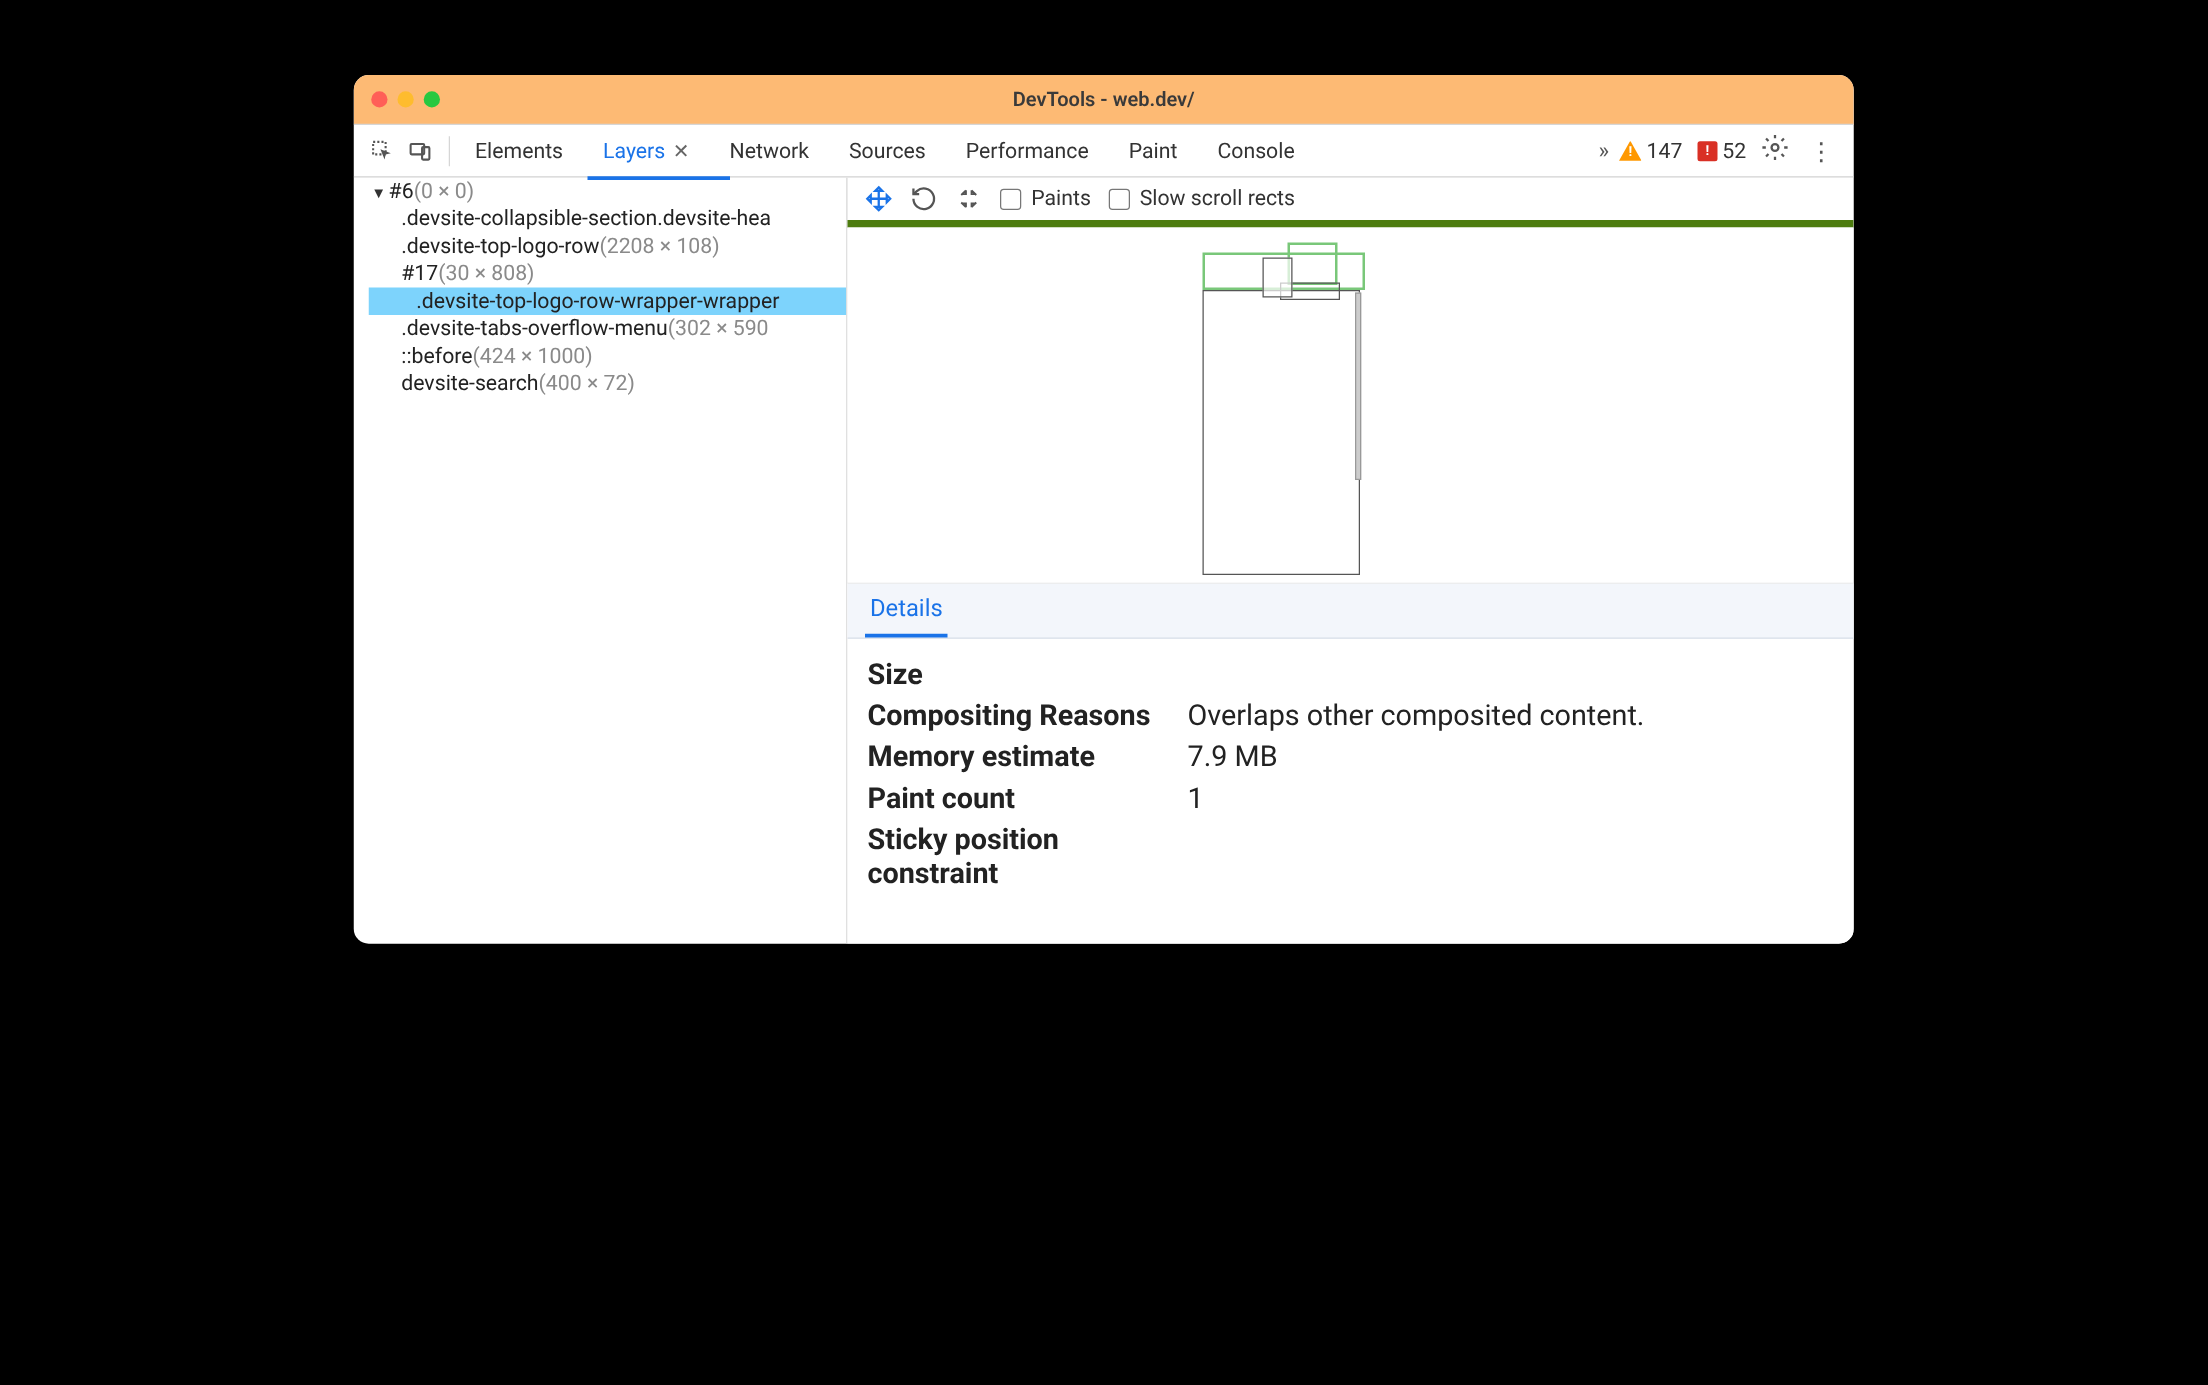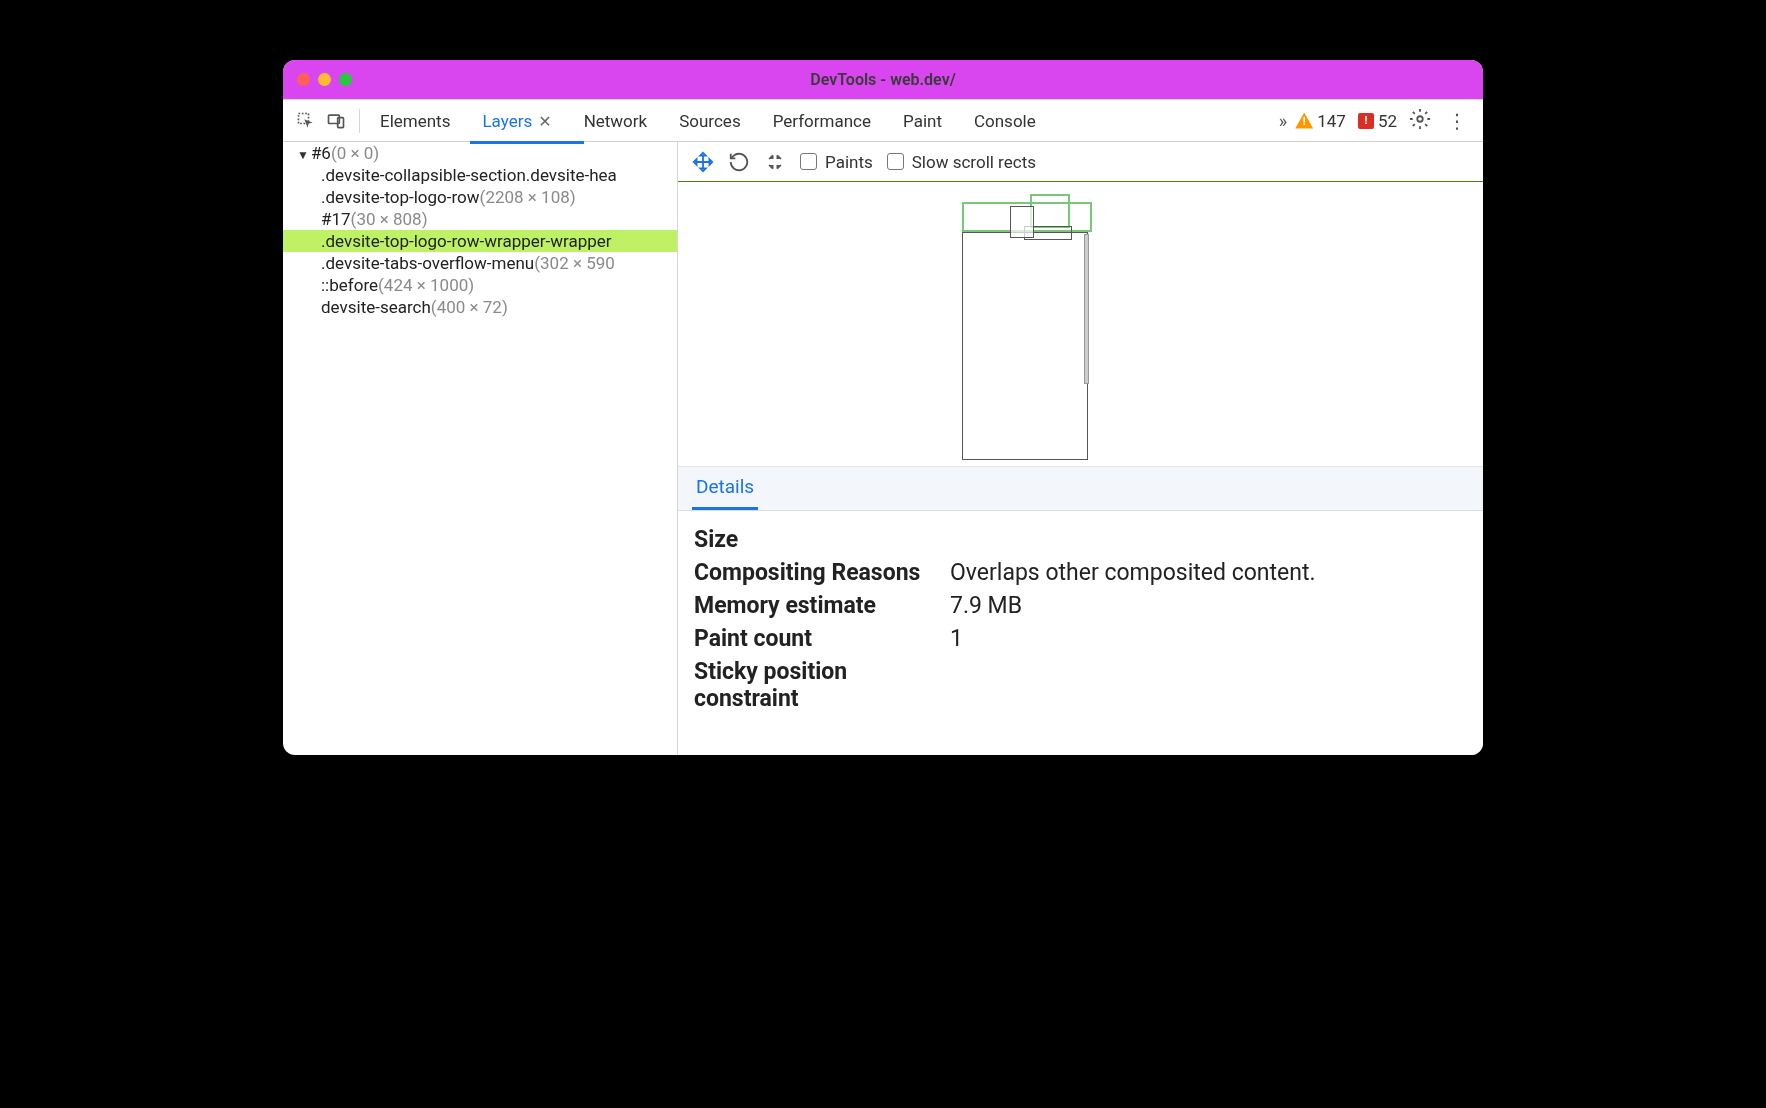--- a/index.html
+++ b/index.html
@@ -24,7 +24,7 @@
   }
   .titlebar {
     height: 40px;
-    background: #d946ef;
+    background: #fdba74;
     border-bottom: 1px solid #d6d6d6;
     display: flex;
     align-items: center;

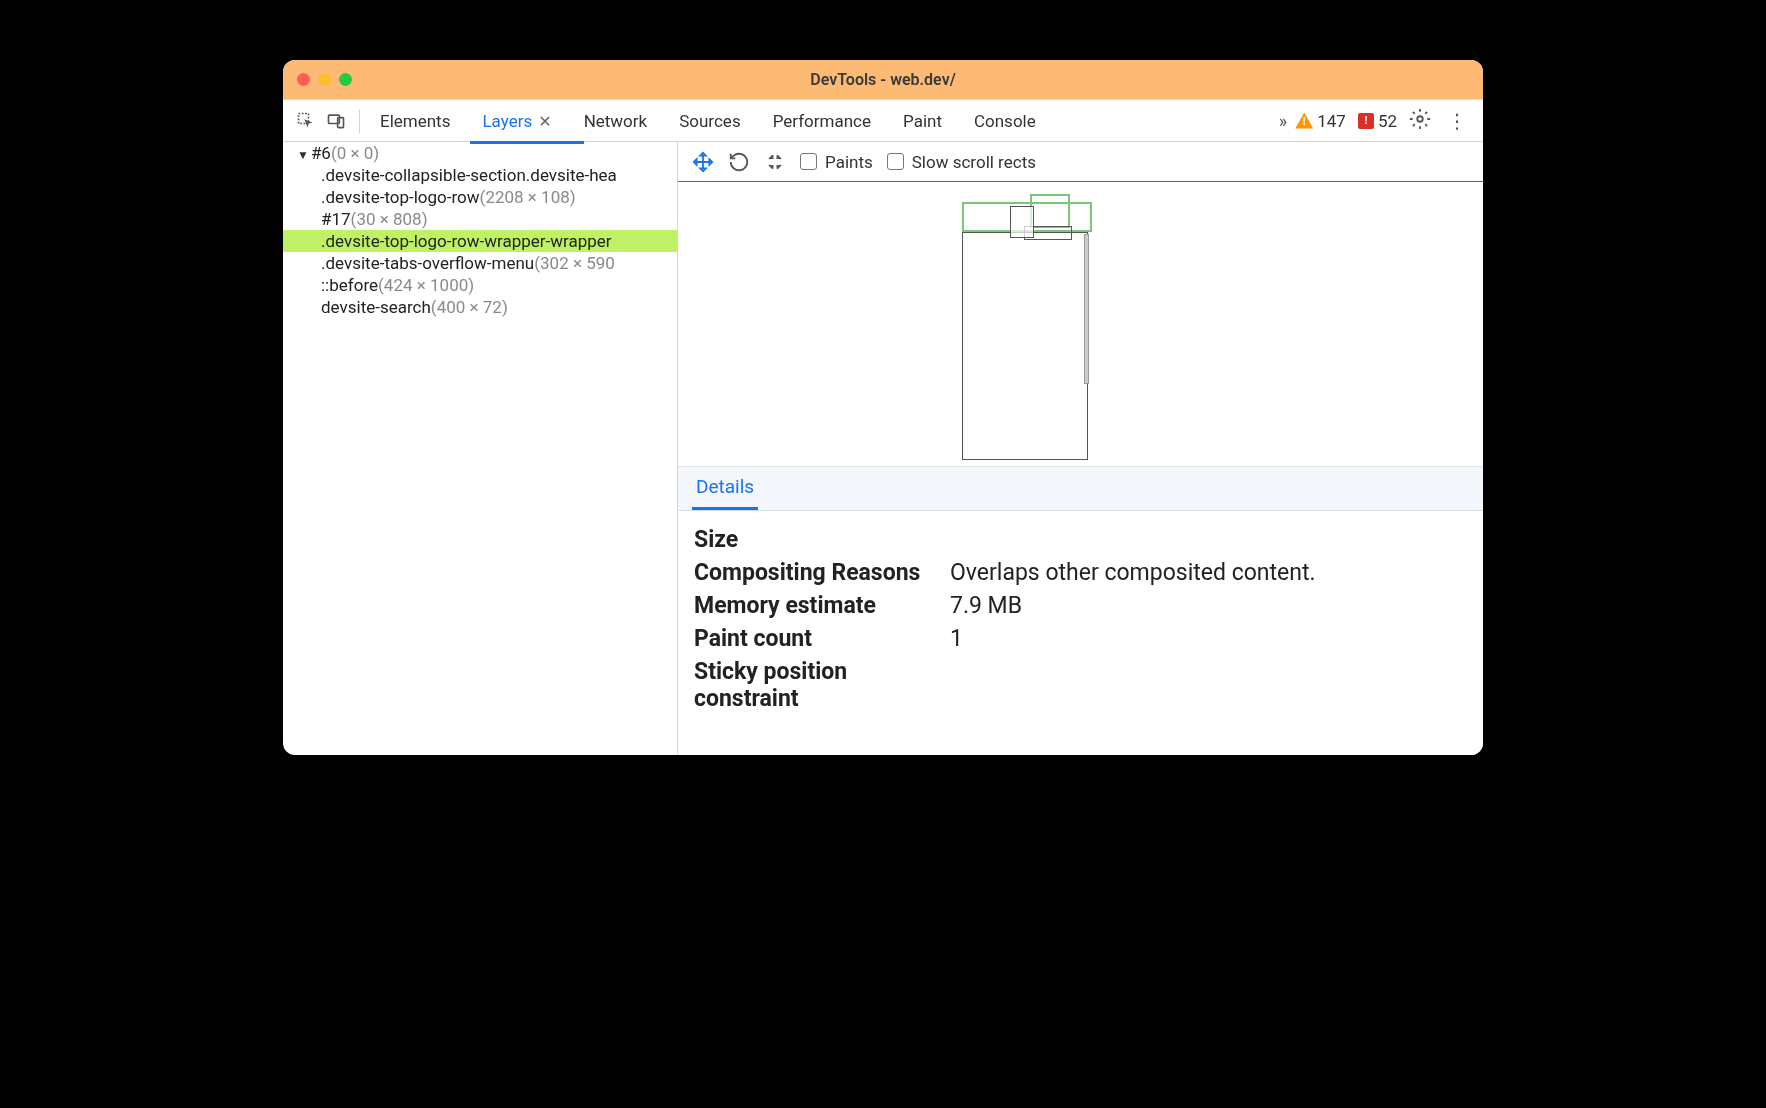--- a/index.html
+++ b/index.html
@@ -141,7 +141,7 @@
   }
   .viewer-toolbar {
     height: 40px;
-    border-bottom: 1px solid #4d7c0f;
+    border-bottom: 6px solid #4d7c0f;
     display: flex;
     align-items: center;
     gap: 14px;

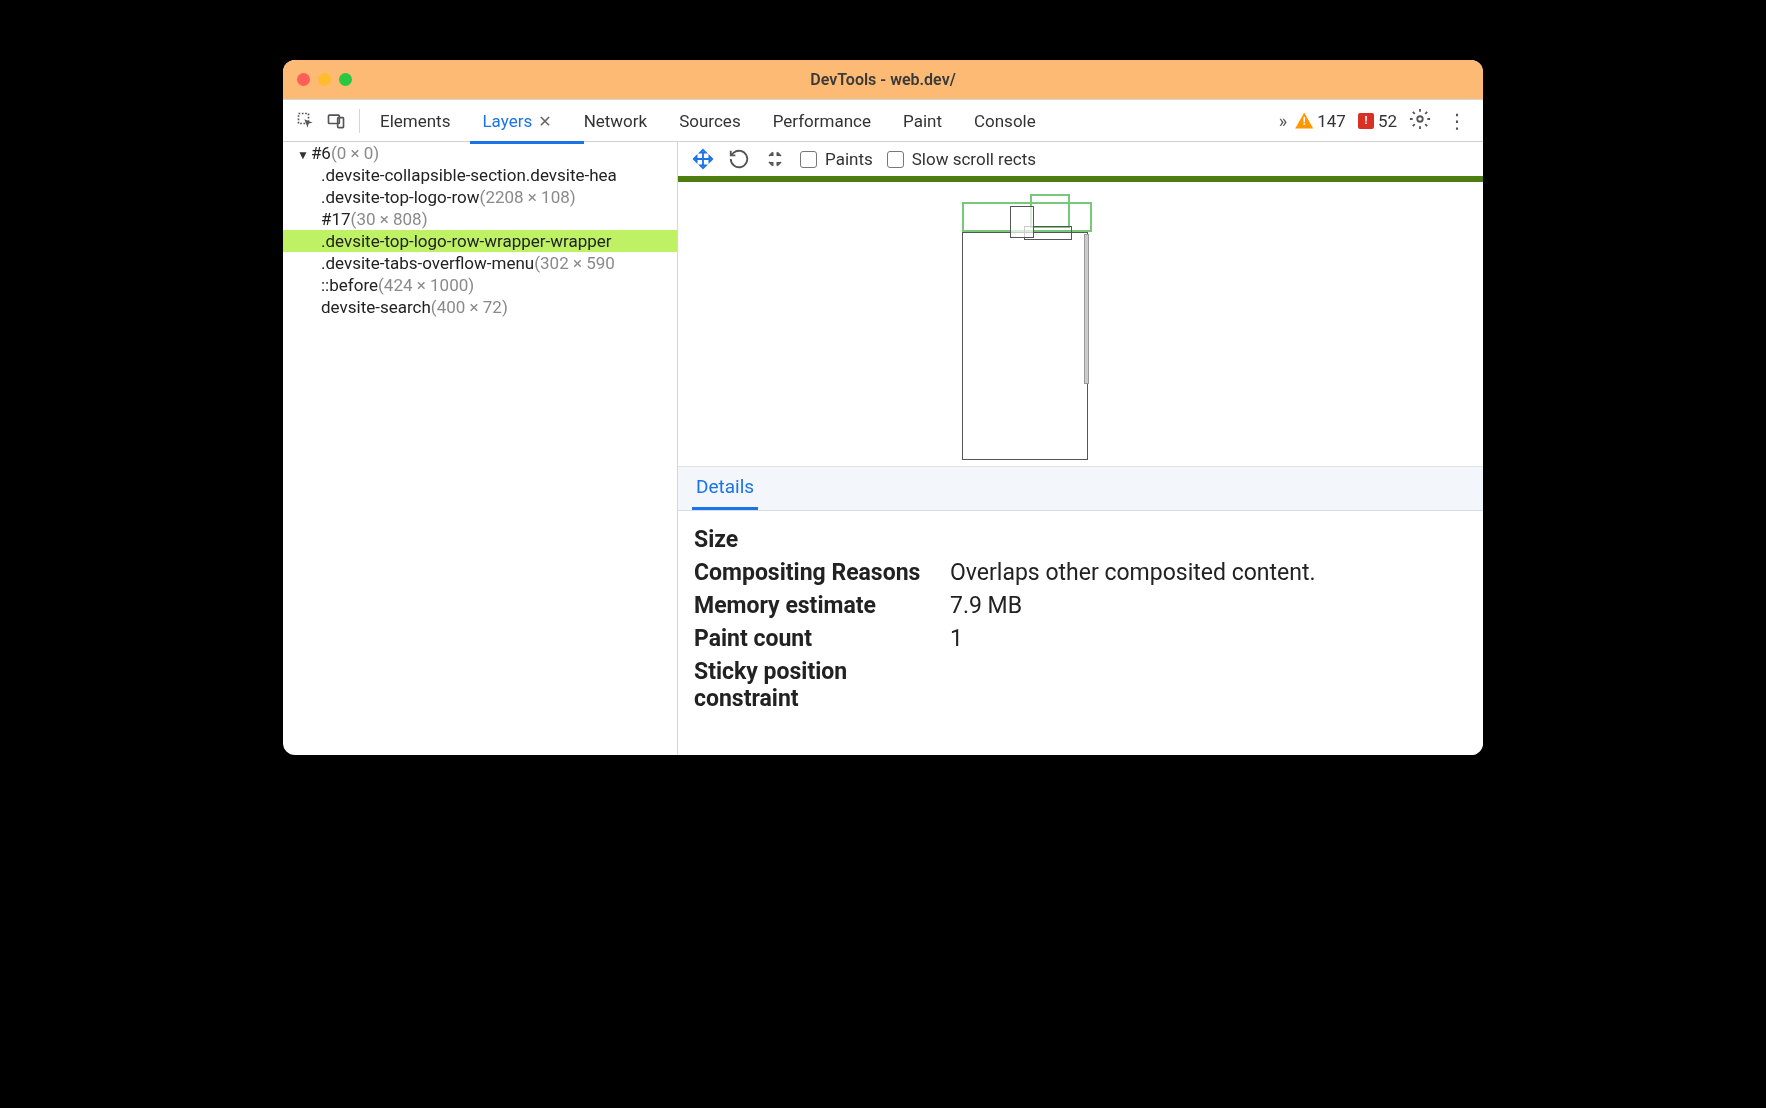--- a/index.html
+++ b/index.html
@@ -119,7 +119,7 @@
     cursor: pointer;
   }
   .tree-row.indent { padding-left: 38px; }
-  .tree-row.selected { background: #bef264; }
+  .tree-row.selected { background: #7dd3fc; margin-left: 12px; }
   .tree-caret { display: inline-block; transform: rotate(0deg); margin-right: 2px; font-size: 12px; color: #333; }
   .tname { color: #222; }
   .tdim { color: #8a8a8a; }

